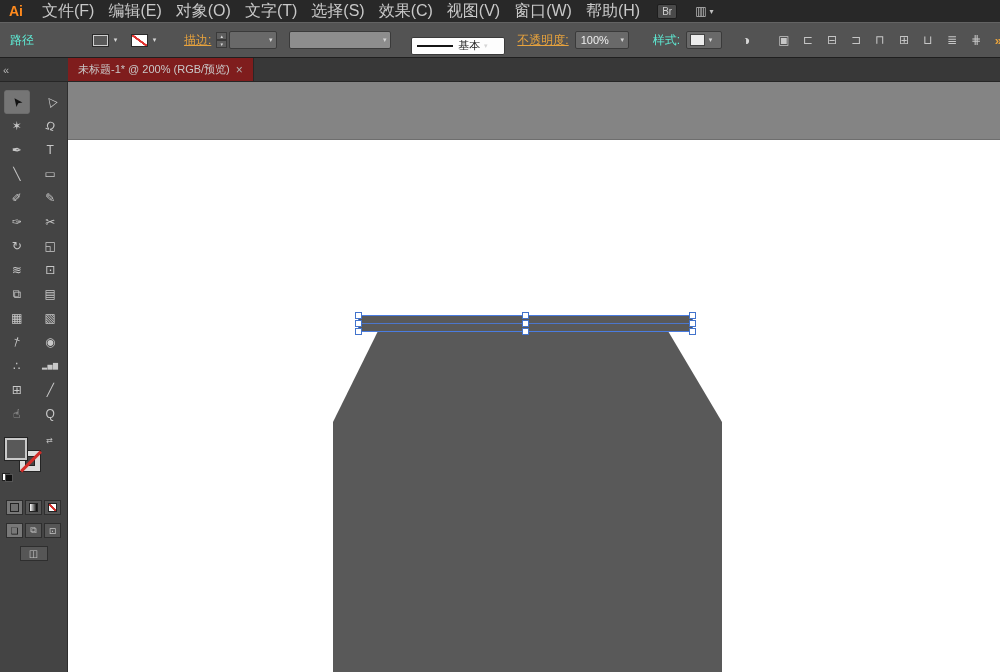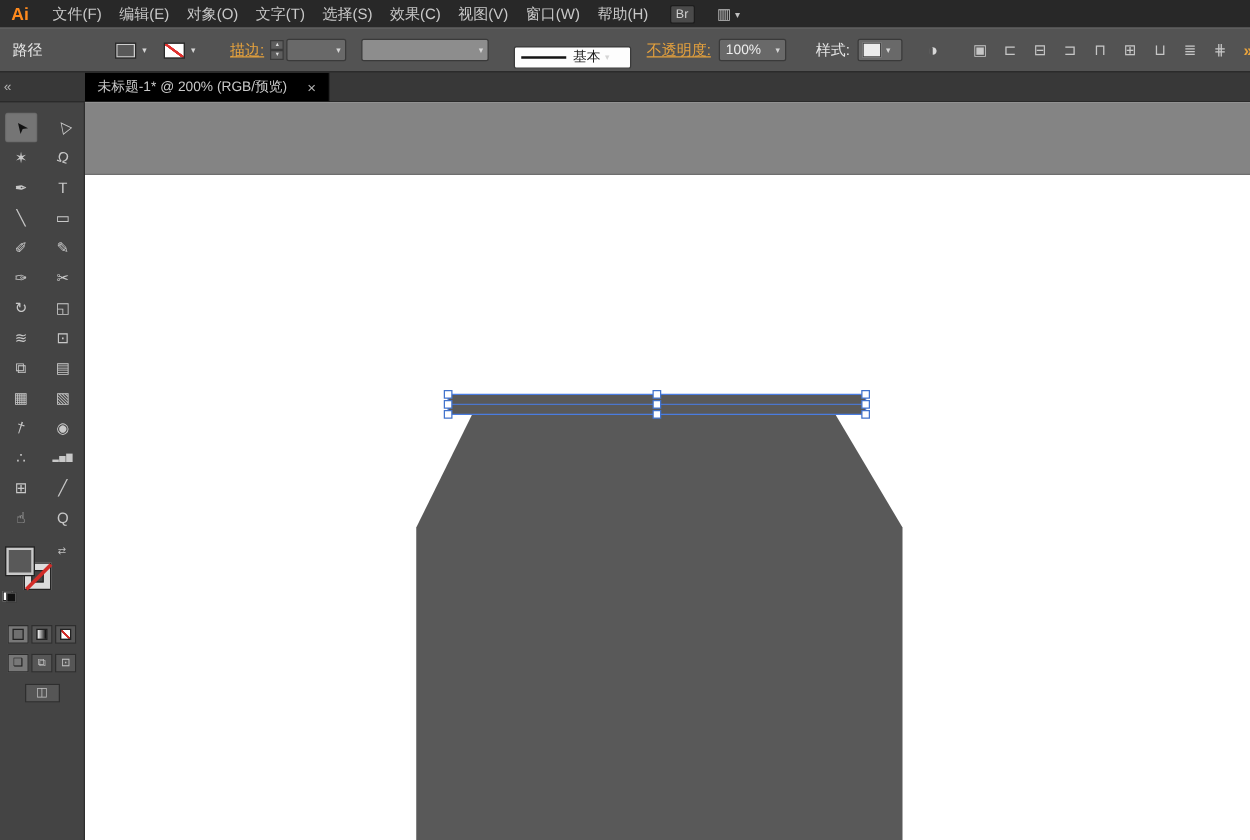--- a/index.html
+++ b/index.html
@@ -10,7 +10,7 @@
   
   .menubar { height:22px; background:#282828; display:flex; align-items:center; color:#c8c8c8; }
   .logo { color:#ff8a1d; font-weight:bold; font-size:14px; padding:0 12px 0 9px; }
-  .menu-item { padding:0 7px; height:22px; line-height:22px; font-size:12px; white-space:nowrap; cursor:default; }
+  .menu-item { padding:0 7px; height:22px; line-height:22px; font-size:16px; white-space:nowrap; cursor:default; }
   .bridge-btn { margin-left:10px; background:#4a4a4a; border:1px solid #1d1d1d; border-radius:2px; font-size:10px; color:#cfcfcf; padding:1px 4px; }
   .workspace-btn { margin-left:18px; display:flex; align-items:center; gap:3px; }
   .ws-glyph { font-size:12px; color:#c0c0c0; }

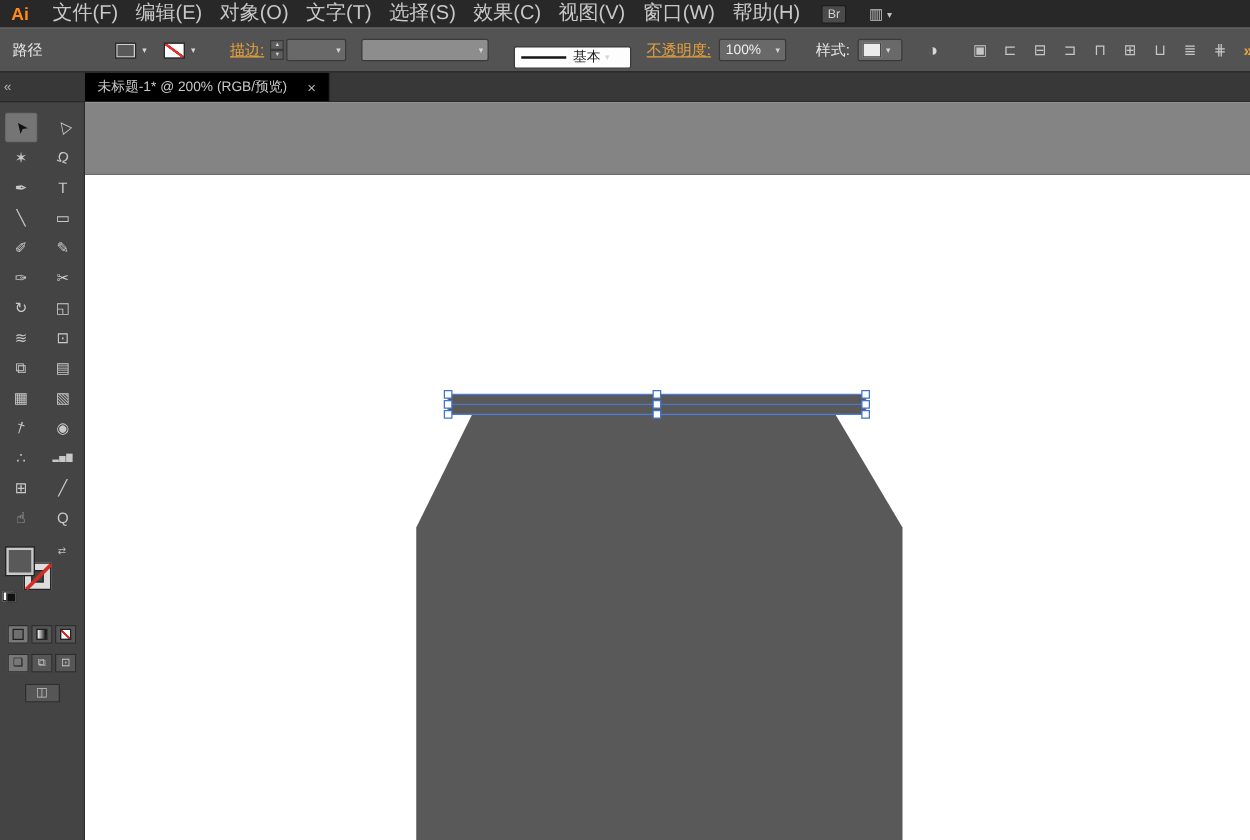--- a/index.html
+++ b/index.html
@@ -18,7 +18,7 @@
 
   
   .controlbar { position:relative; height:36px; background:#535353; border-top:1px solid #636363; border-bottom:1px solid #1f1f1f; display:flex; align-items:center; padding-left:10px; }
-  .cb-label { font-size:12px; color:#e5e5e5; white-space:nowrap; }
+  .cb-label { font-size:12px; color:#5eead4; white-space:nowrap; }
   .cb-label.link { color:#e8a33d; text-decoration:underline; cursor:pointer;text-align:right; }
   .cb-arrow { width:11px; text-align:center; font-size:7px; color:#d5d5d5; flex:none; }
   .swatch-combo { display:flex; align-items:center; gap:1px; }

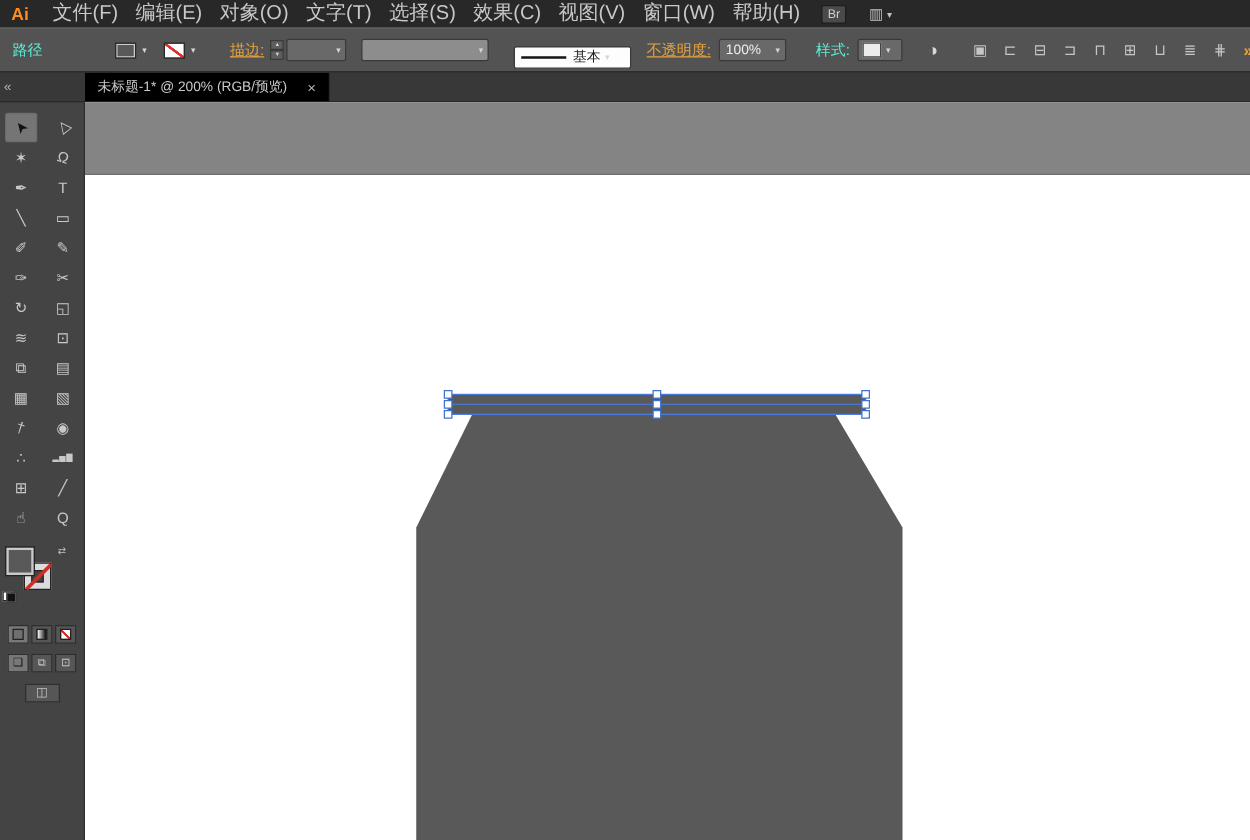--- a/index.html
+++ b/index.html
@@ -46,7 +46,7 @@
   .tabrow { height:24px; background:#383838; border-bottom:1px solid #262626; display:flex; align-items:stretch; }
   .tabrow-left { width:68px; flex:none; display:flex; align-items:center; padding-left:3px; }
   .collapse { color:#b5b5b5; font-size:11px; }
-  .doc-tab { display:flex; align-items:center; gap:16px; background:#000000; border-right:1px solid #282828; padding:0 10px; color:#c9c9c9; font-size:11px; white-space:nowrap; }
+  .doc-tab { display:flex; align-items:center; gap:6px; background:#7f1d1d; border-right:1px solid #282828; padding:0 10px; color:#c9c9c9; font-size:11px; white-space:nowrap; }
   .tab-close { color:#b0b0b0; font-size:12px; }
 
   

